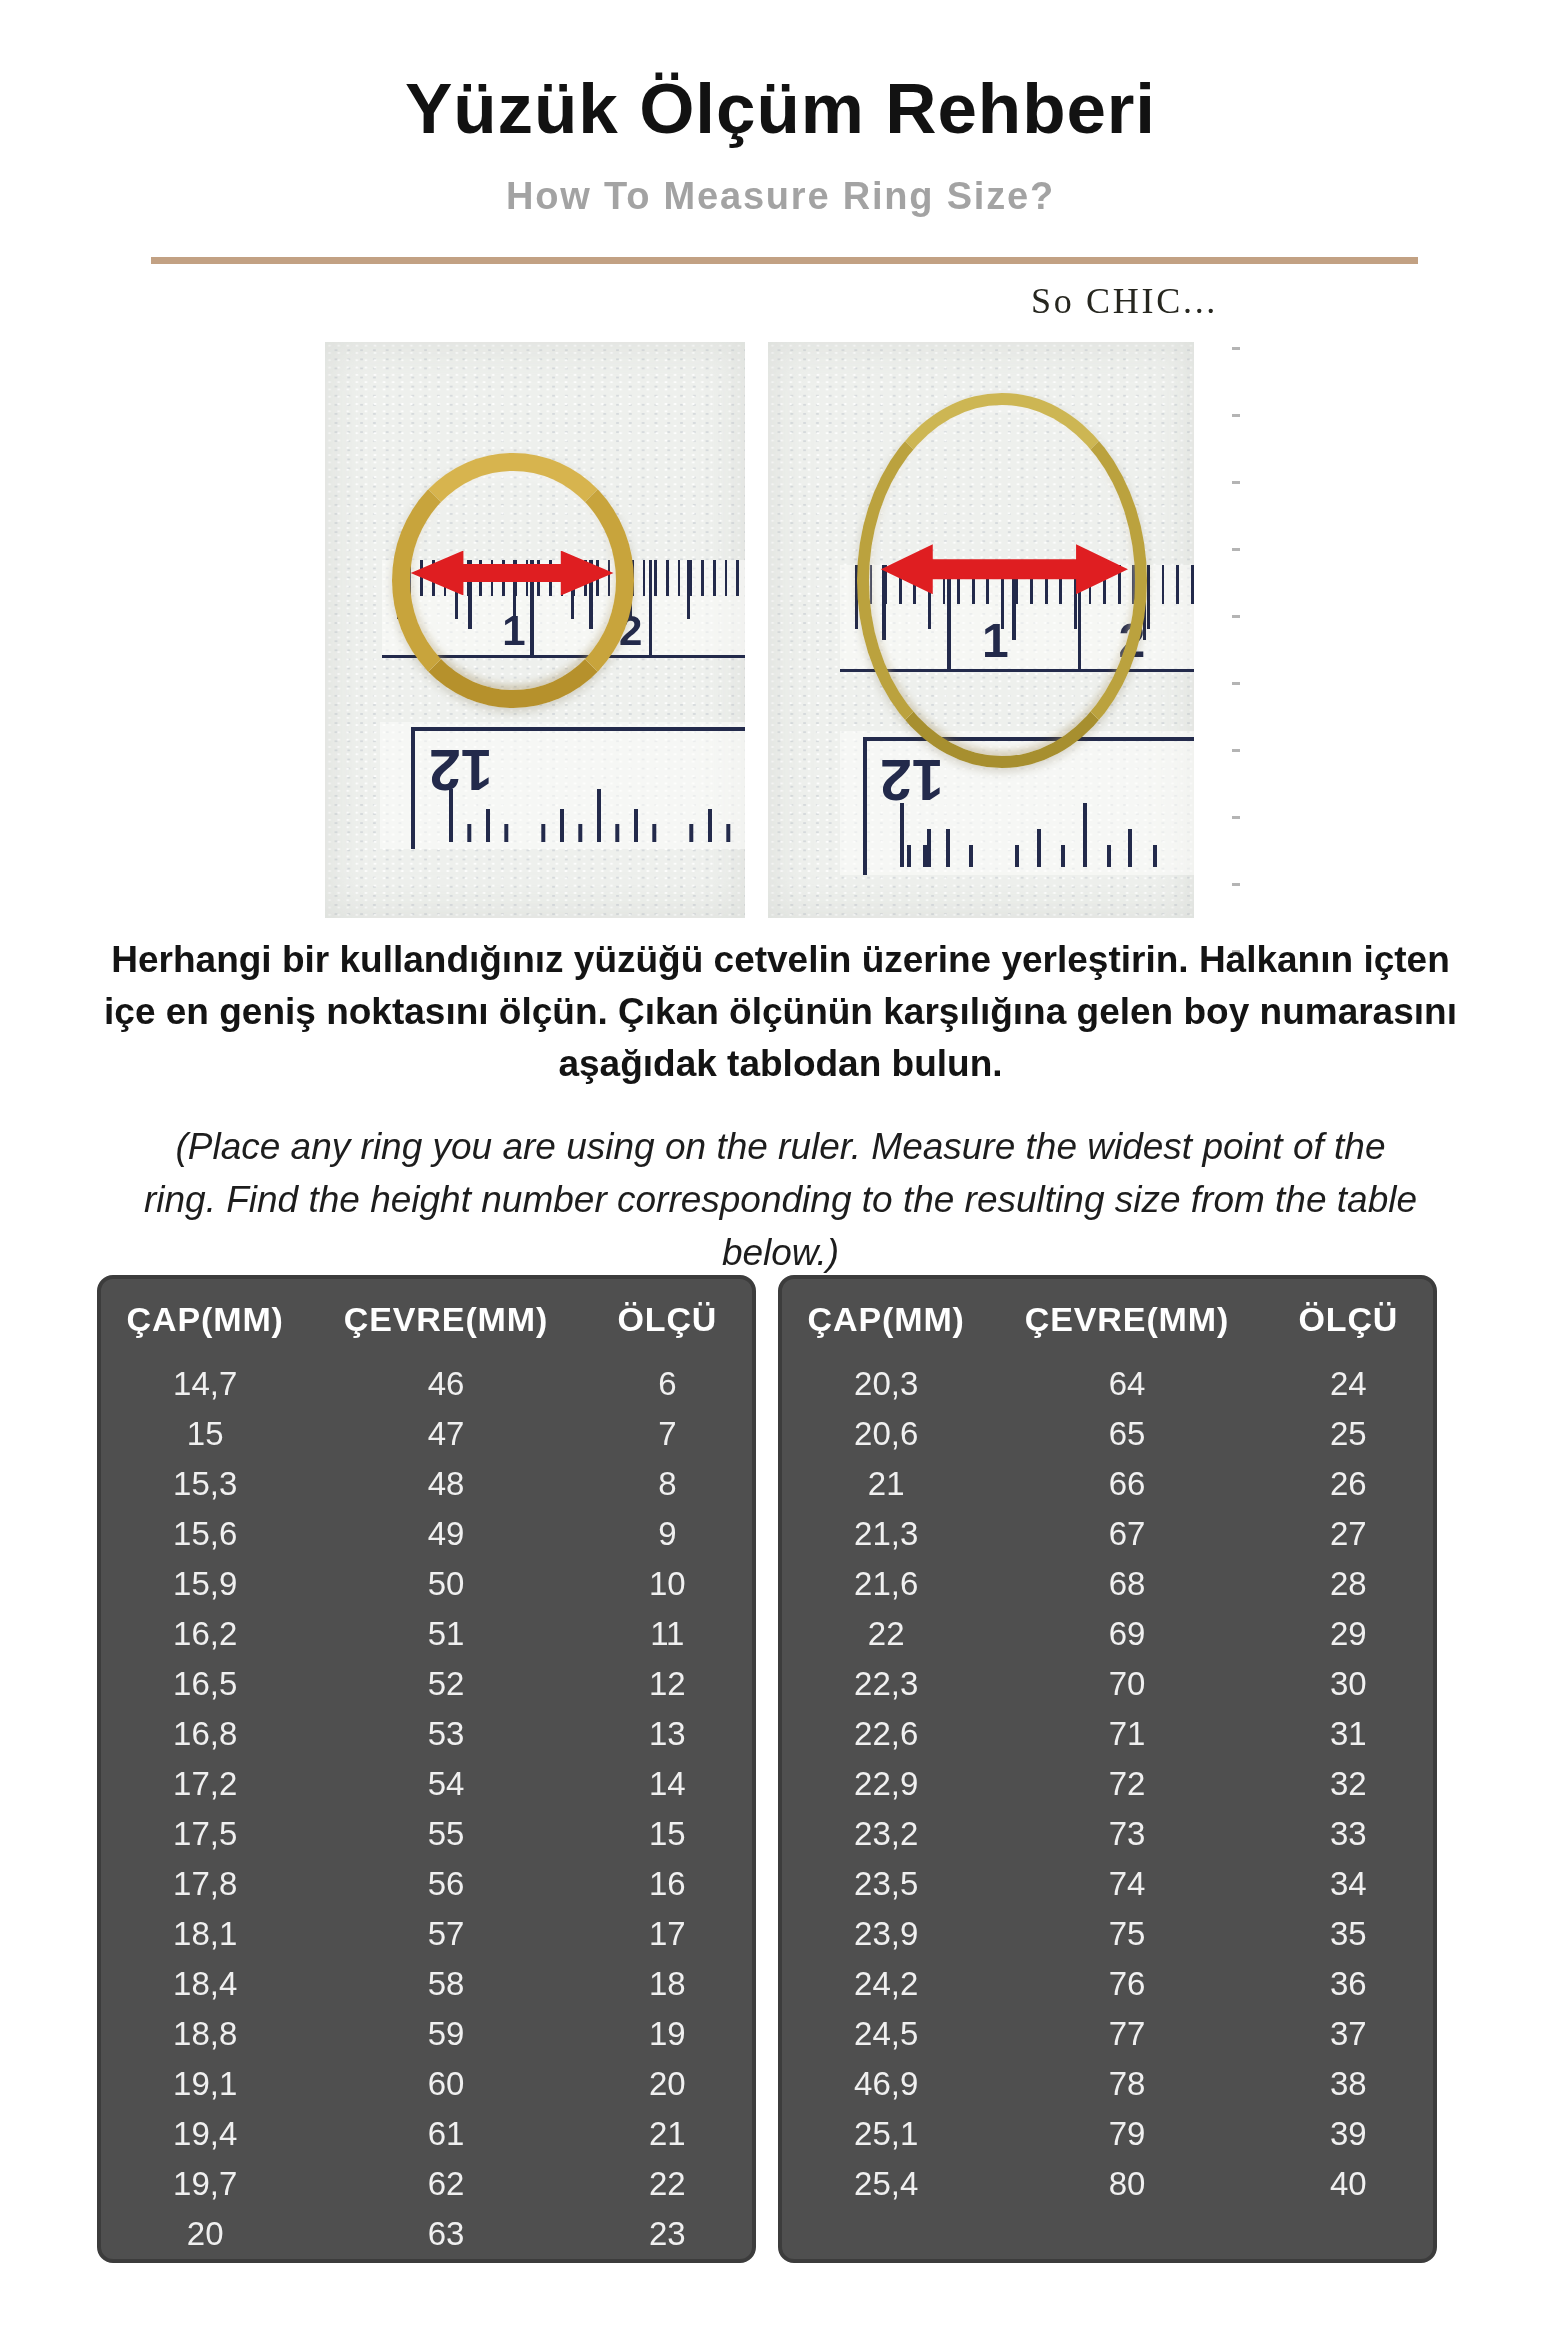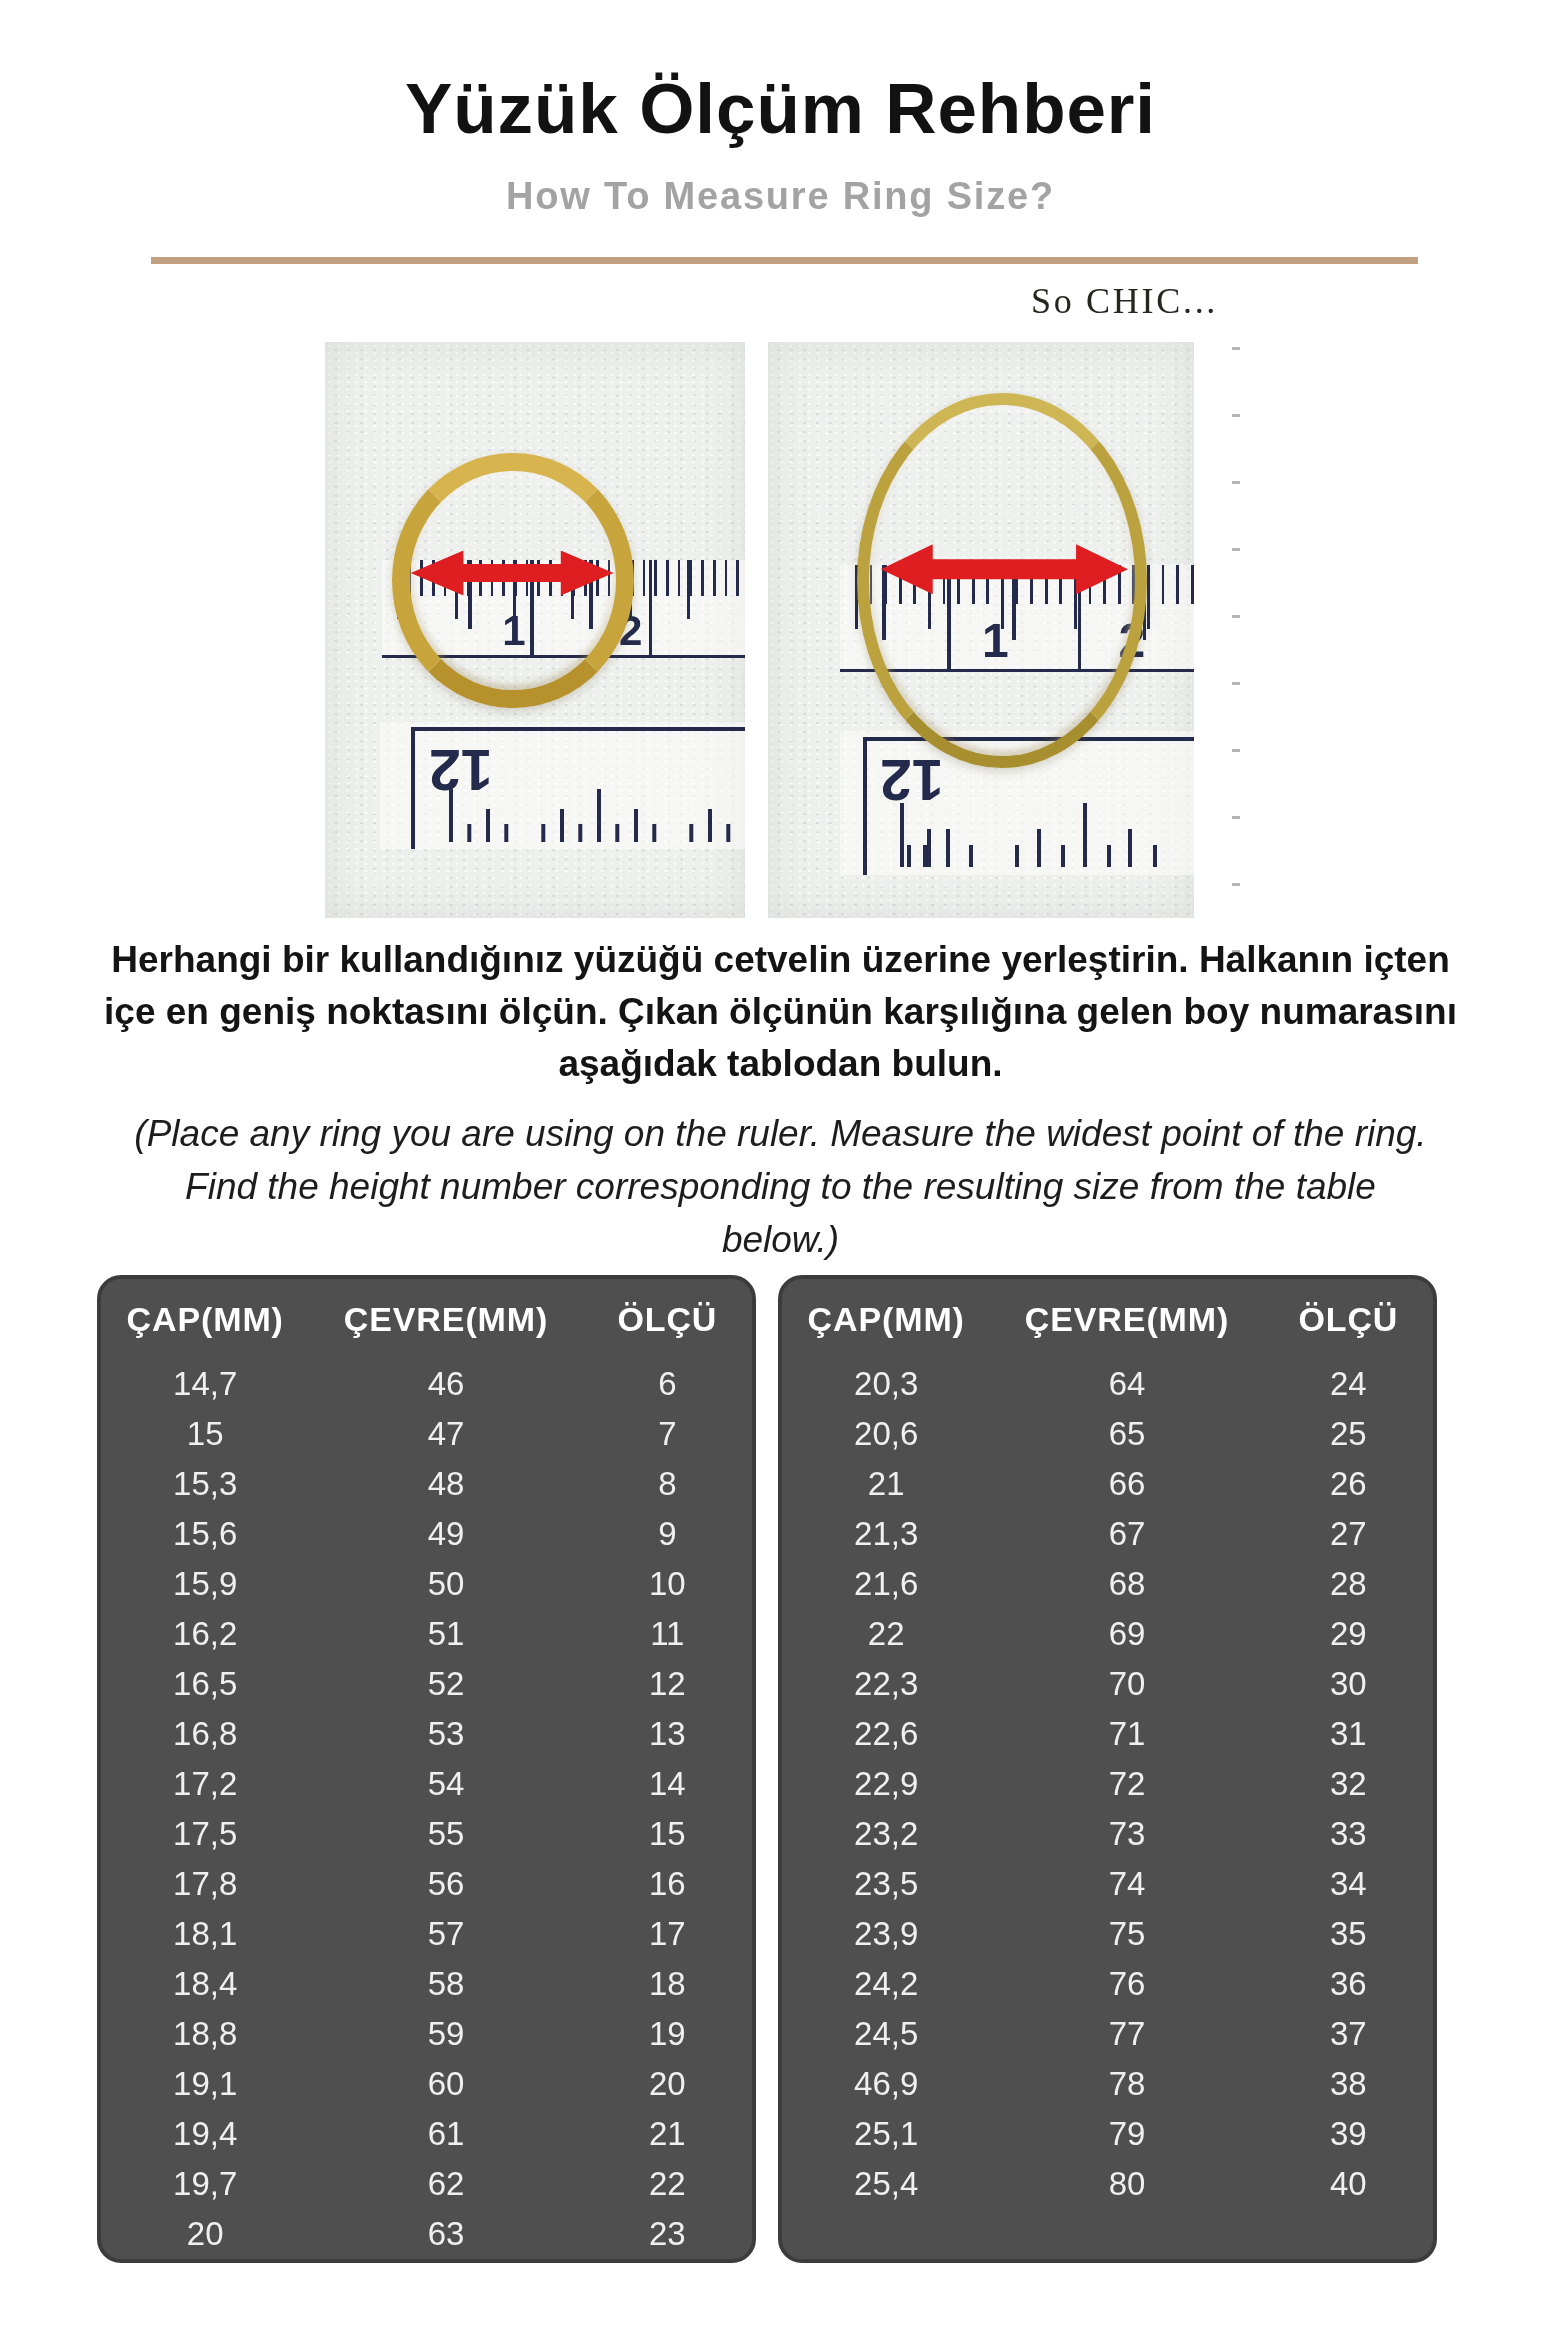--- a/index.html
+++ b/index.html
@@ -86,7 +86,7 @@
   
   .instr-tr{position:absolute;top:934px;left:84px;right:84px;margin:0;text-align:center;
             font-size:37px;line-height:52px;font-weight:700;color:#141414;}
-  .instr-en{position:absolute;top:1104px;left:119px;right:119px;margin:3px;text-align:center;
+  .instr-en{position:absolute;top:1104px;left:119px;right:119px;margin:16px;text-align:center;
             font-size:37px;line-height:53px;font-style:italic;font-weight:400;color:#1d1d1d;}
 
   

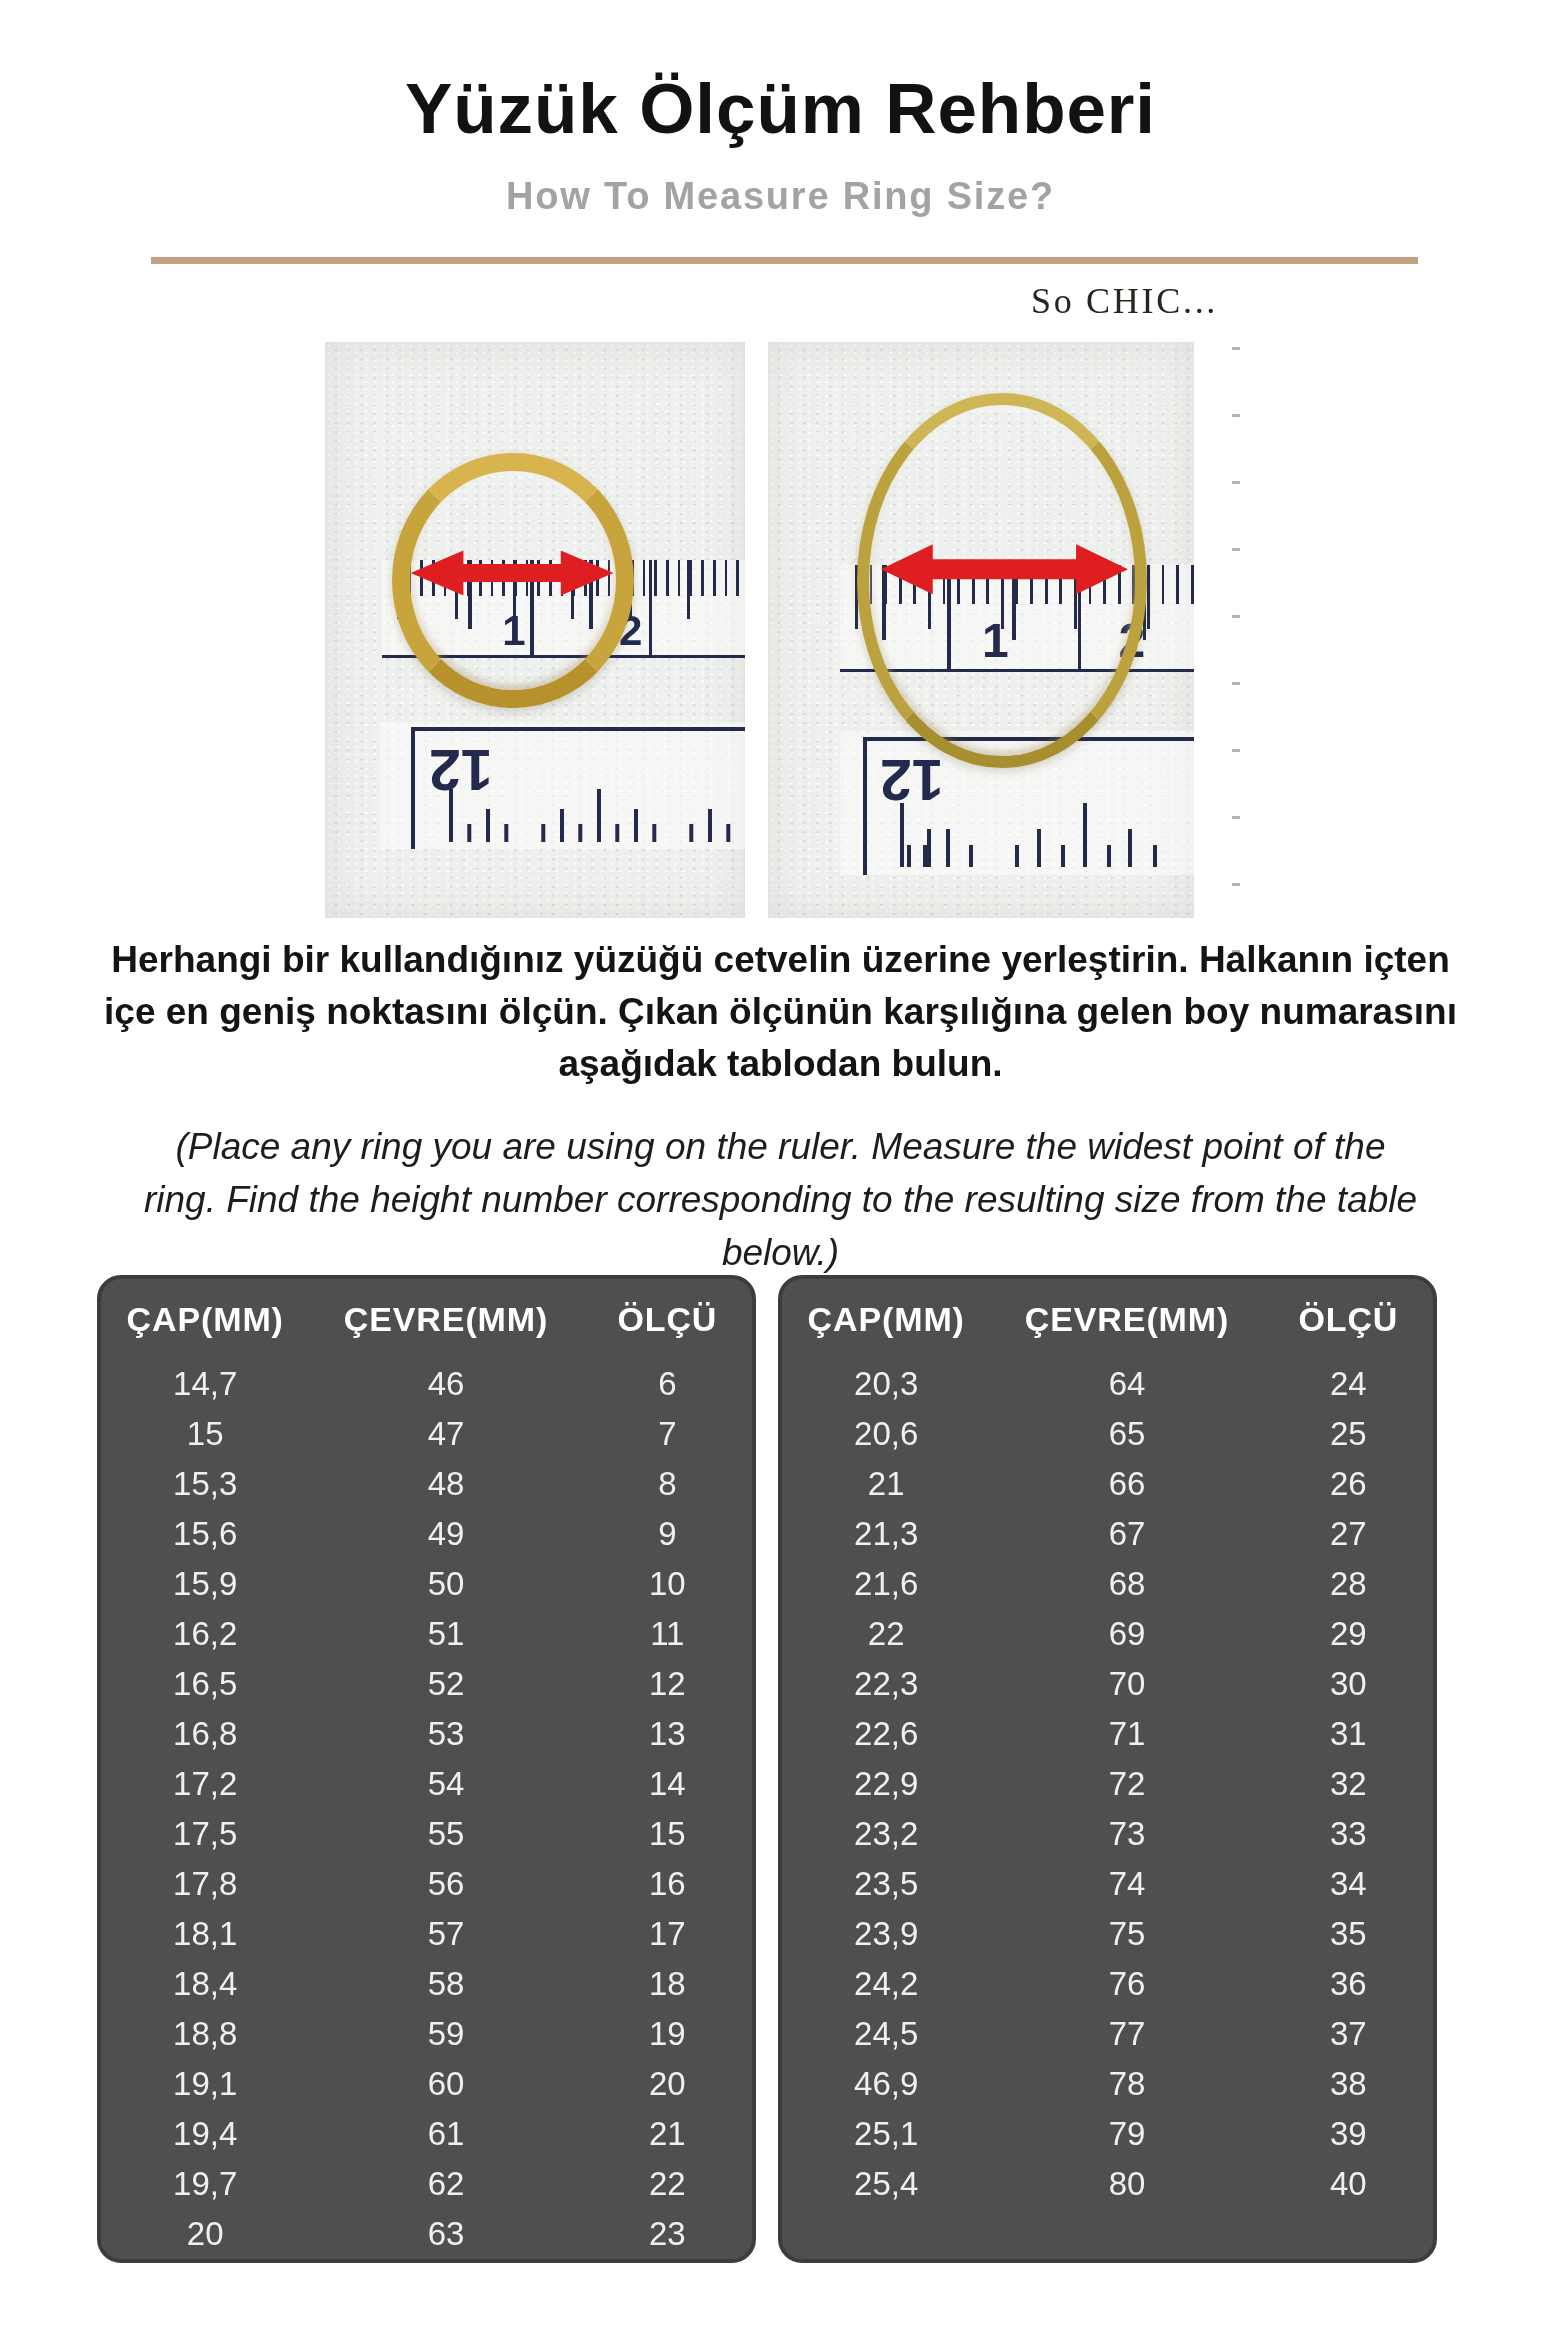--- a/index.html
+++ b/index.html
@@ -91,7 +91,7 @@
 
   
   .size-table{position:absolute;top:1275px;height:980px;background:#4f4f4f;
-              border:4.6px solid #3c3c3c;border-radius:24px;overflow:hidden;}
+              border:4.6px solid #3c3c3c;border-radius:16px;overflow:hidden;}
   .table-left{left:97px;width:651px;}
   .table-right{left:778px;width:651px;}
   .thead,.trow{display:grid;grid-template-columns:32% 42% 26%;align-items:center;}

